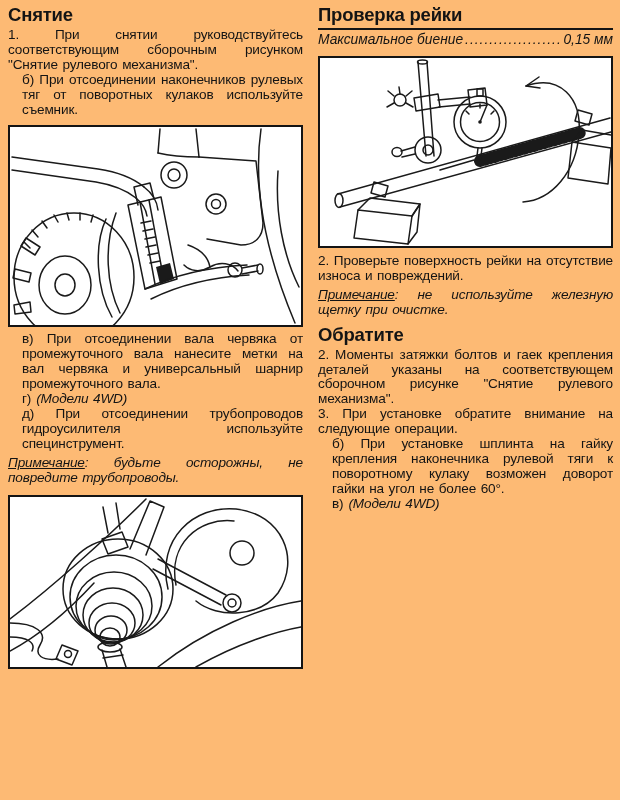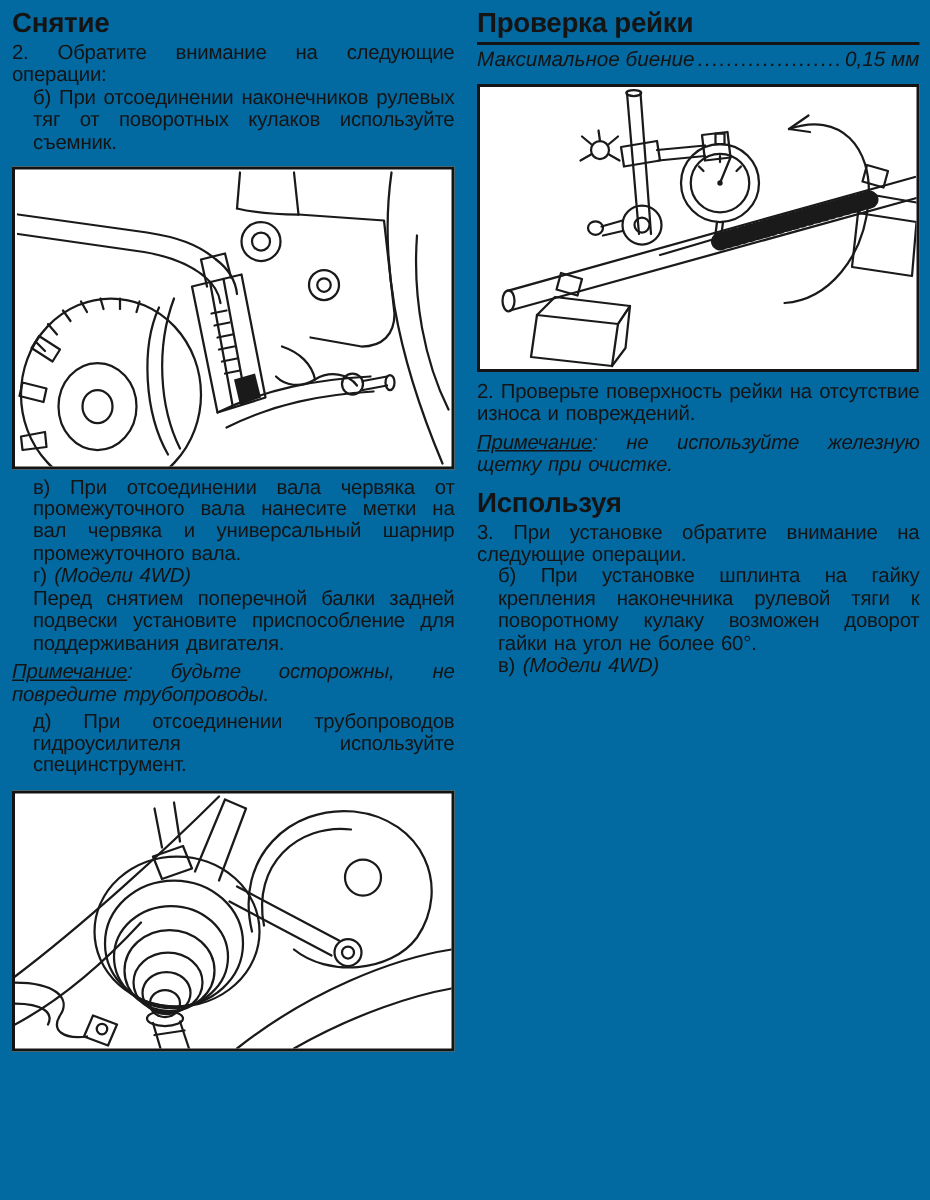--- a/index.html
+++ b/index.html
@@ -4,7 +4,7 @@
 <style>
   html,body{margin:0;padding:0;background:#e8e8e8;}
   .sheet{
-    position:relative;width:620px;height:800px;background:#0369a1;
+    position:relative;width:620px;height:800px;background:#fdba74;
     overflow:hidden;box-sizing:border-box;padding:4px 6px 0 8px;
     font-family:"Liberation Sans", sans-serif;color:#141414;
   }

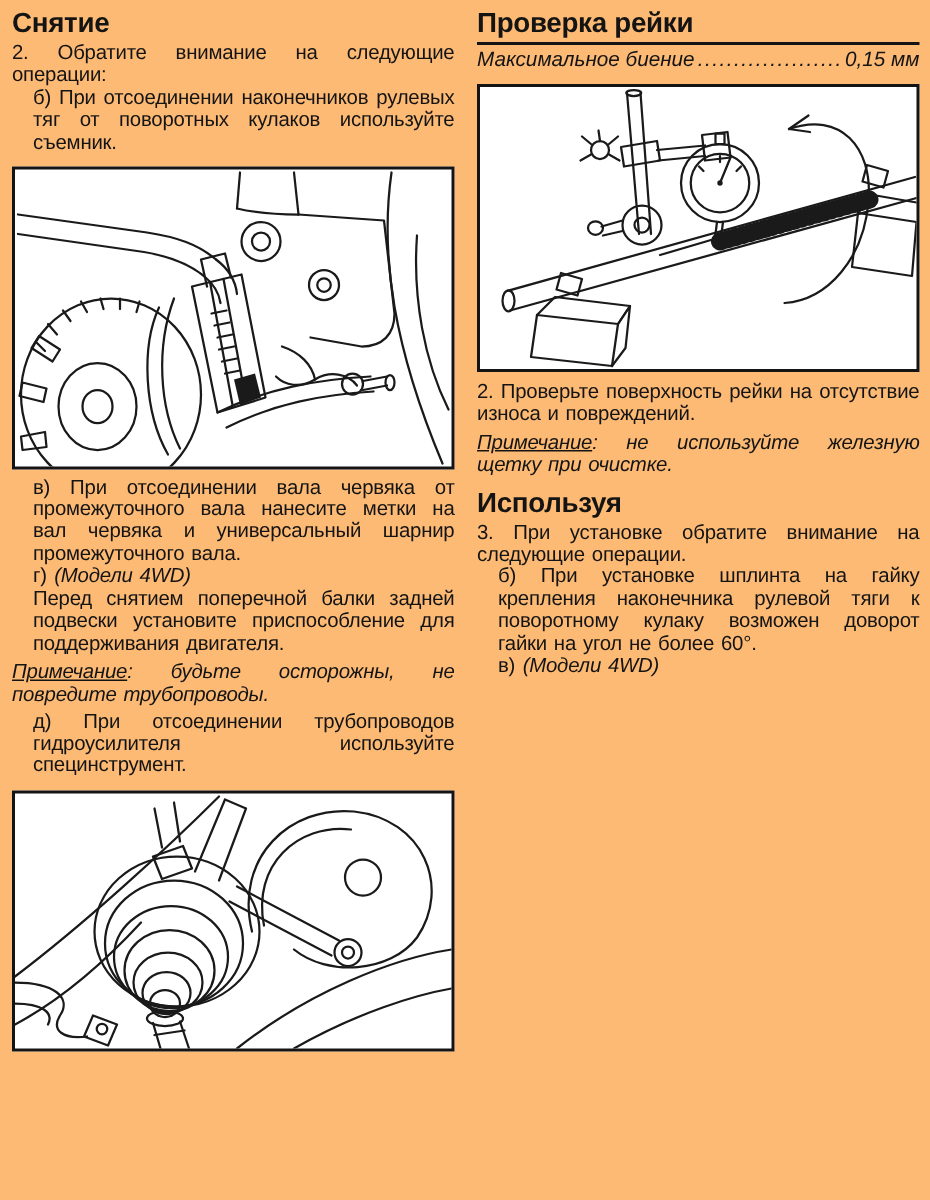--- a/index.html
+++ b/index.html
@@ -37,6 +37,7 @@
 
     <div class="col">
       <h2 class="sec">Снятие</h2>
+      <p class="t">1. При снятии руководствуйтесь соответствующим сборочным рисунком "Снятие рулевого механизма".</p>
       <p class="t">2. Обратите внимание на следующие операции:</p>
       <p class="t sub">б) При отсоединении наконечников рулевых тяг от поворотных кулаков используйте съемник.</p>
 

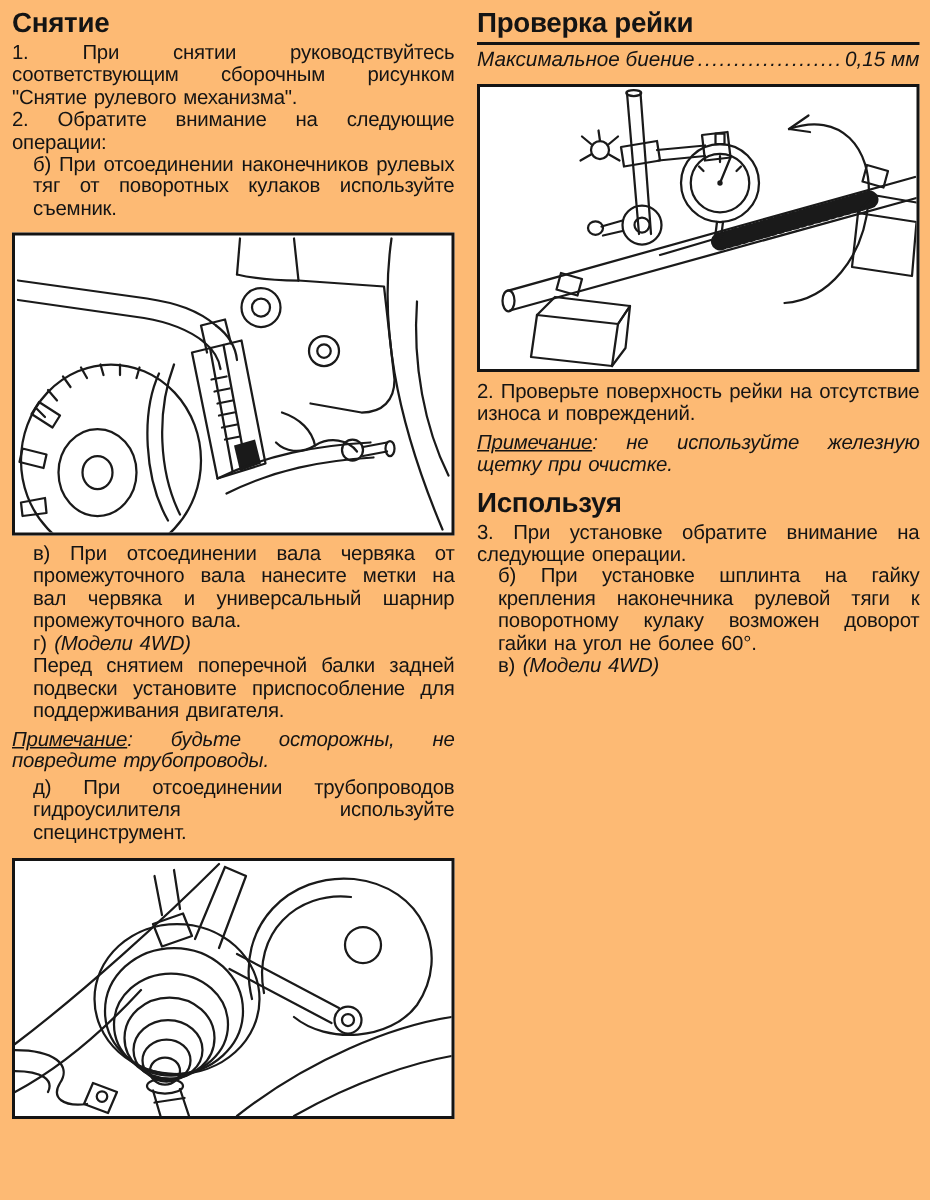--- a/index.html
+++ b/index.html
@@ -38,7 +38,6 @@
     <div class="col">
       <h2 class="sec">Снятие</h2>
       <p class="t">1. При снятии руководствуйтесь соответствующим сборочным рисунком "Снятие рулевого механизма".</p>
-      <p class="t">2. Обратите внимание на следующие операции:</p>
       <p class="t sub">б) При отсоединении наконечников рулевых тяг от поворотных кулаков используйте съемник.</p>
 
       <figure class="fig fig1" style="margin-left:0;margin-right:0;">

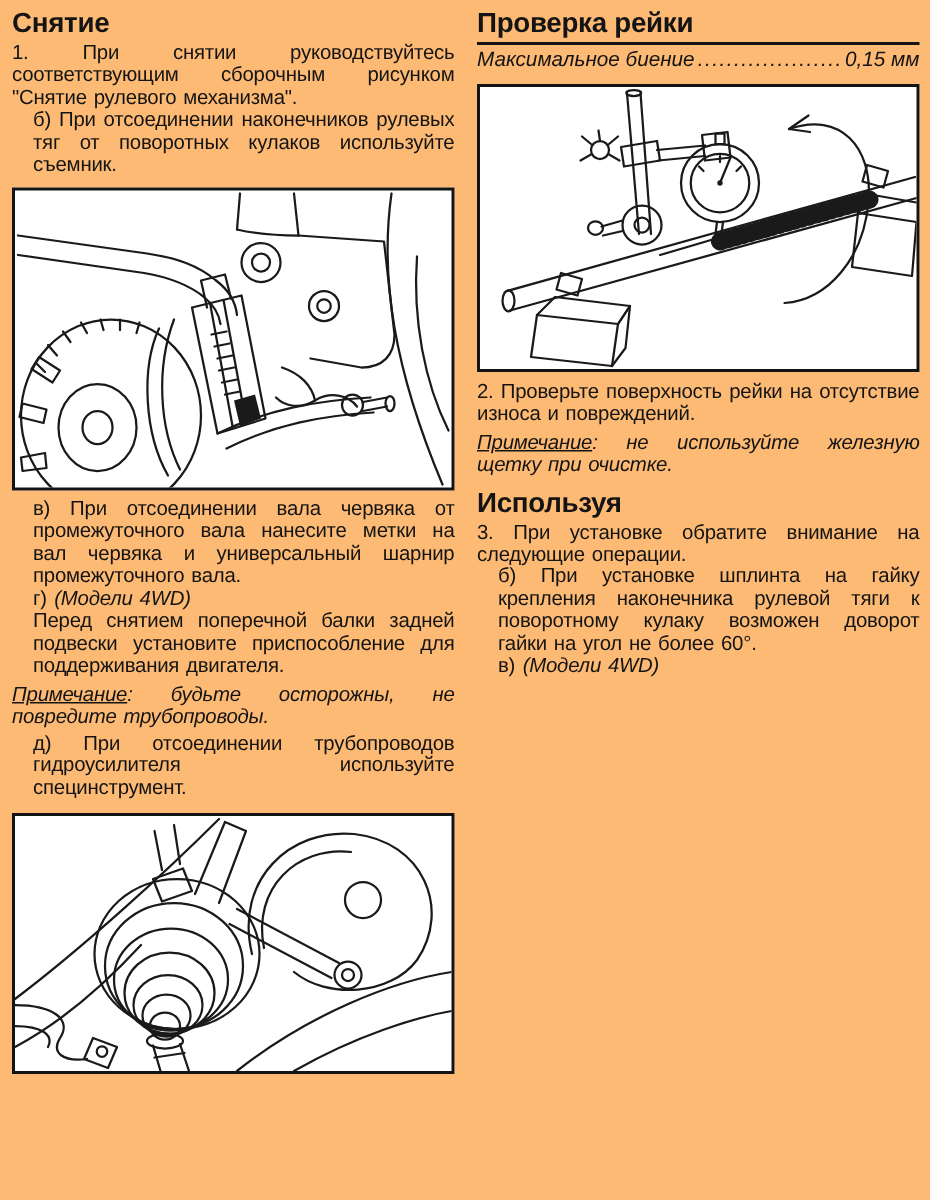--- a/index.html
+++ b/index.html
@@ -207,7 +207,7 @@
       <p class="t">2. Проверьте поверхность рейки на отсутствие износа и повреждений.</p>
       <p class="t note"><span class="u">Примечание</span><span>: не используйте железную щетку при очистке.</span></p>
 
-      <h2 class="sec mid">Используя</h2>
+      <h2 class="sec mid">Обратите</h2>
       <p class="t">3. При установке обратите внимание на следующие операции.</p>
       <p class="t sub">б) При установке шплинта на гайку крепления наконечника рулевой тяги к поворотному кулаку возможен доворот гайки на угол не более 60°.</p>
       <p class="t sub"><span>в)</span><span class="models">(Модели 4WD)</span></p>

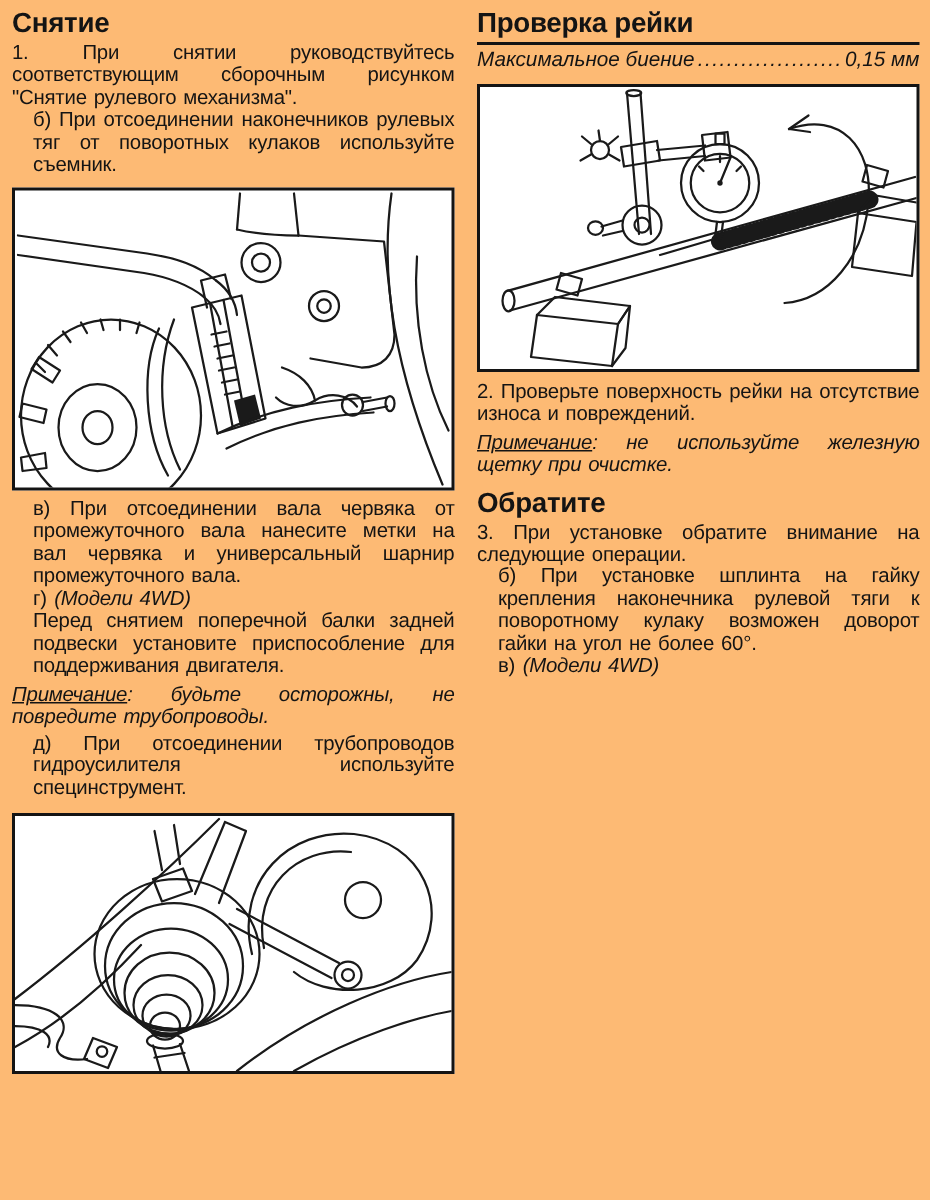--- a/index.html
+++ b/index.html
@@ -208,6 +208,7 @@
       <p class="t note"><span class="u">Примечание</span><span>: не используйте железную щетку при очистке.</span></p>
 
       <h2 class="sec mid">Обратите</h2>
+      <p class="t">2. Моменты затяжки болтов и гаек крепления деталей указаны на соответствующем сборочном рисунке "Снятие рулевого механизма".</p>
       <p class="t">3. При установке обратите внимание на следующие операции.</p>
       <p class="t sub">б) При установке шплинта на гайку крепления наконечника рулевой тяги к поворотному кулаку возможен доворот гайки на угол не более 60°.</p>
       <p class="t sub"><span>в)</span><span class="models">(Модели 4WD)</span></p>

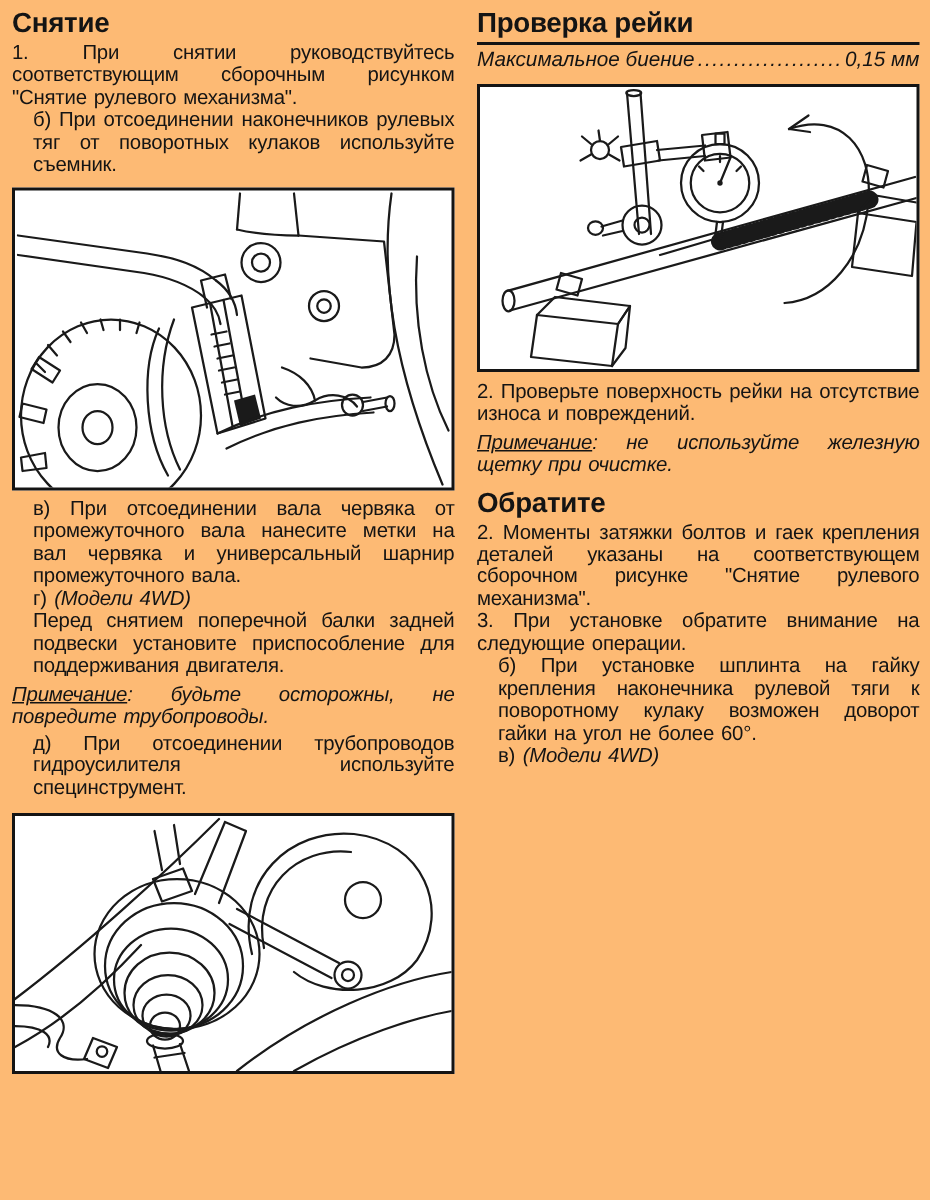--- a/index.html
+++ b/index.html
@@ -98,7 +98,6 @@
 
       <p class="t sub">в) При отсоединении вала червяка от промежуточного вала нанесите метки на вал червяка и универсальный шарнир промежуточного вала.</p>
       <p class="t sub"><span>г)</span><span class="models">(Модели 4WD)</span></p>
-      <p class="t sub">Перед снятием поперечной балки задней подвески установите приспособление для поддерживания двигателя.</p>
       <p class="t note"><span class="u">Примечание</span><span>: будьте осторожны, не повредите трубопроводы.</span></p>
       <p class="t sub">д) При отсоединении трубопроводов гидроусилителя используйте специнструмент.</p>
 

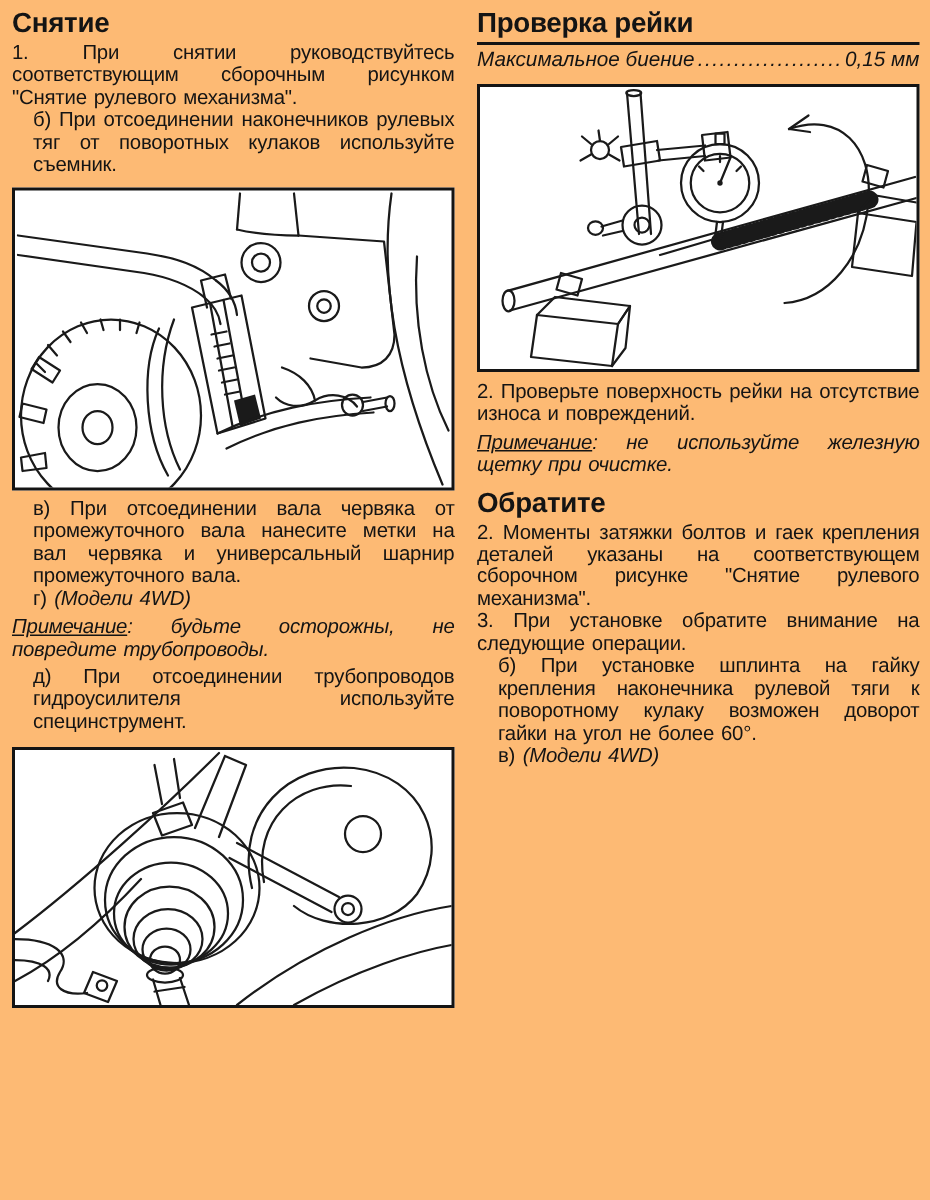--- a/index.html
+++ b/index.html
@@ -98,8 +98,8 @@
 
       <p class="t sub">в) При отсоединении вала червяка от промежуточного вала нанесите метки на вал червяка и универсальный шарнир промежуточного вала.</p>
       <p class="t sub"><span>г)</span><span class="models">(Модели 4WD)</span></p>
+      <p class="t sub">д) При отсоединении трубопроводов гидроусилителя используйте специнструмент.</p>
       <p class="t note"><span class="u">Примечание</span><span>: будьте осторожны, не повредите трубопроводы.</span></p>
-      <p class="t sub">д) При отсоединении трубопроводов гидроусилителя используйте специнструмент.</p>
 
       <figure class="fig fig2" style="margin-left:0;margin-right:0;">
         <svg width="291" height="170" viewBox="0 0 291 170">

